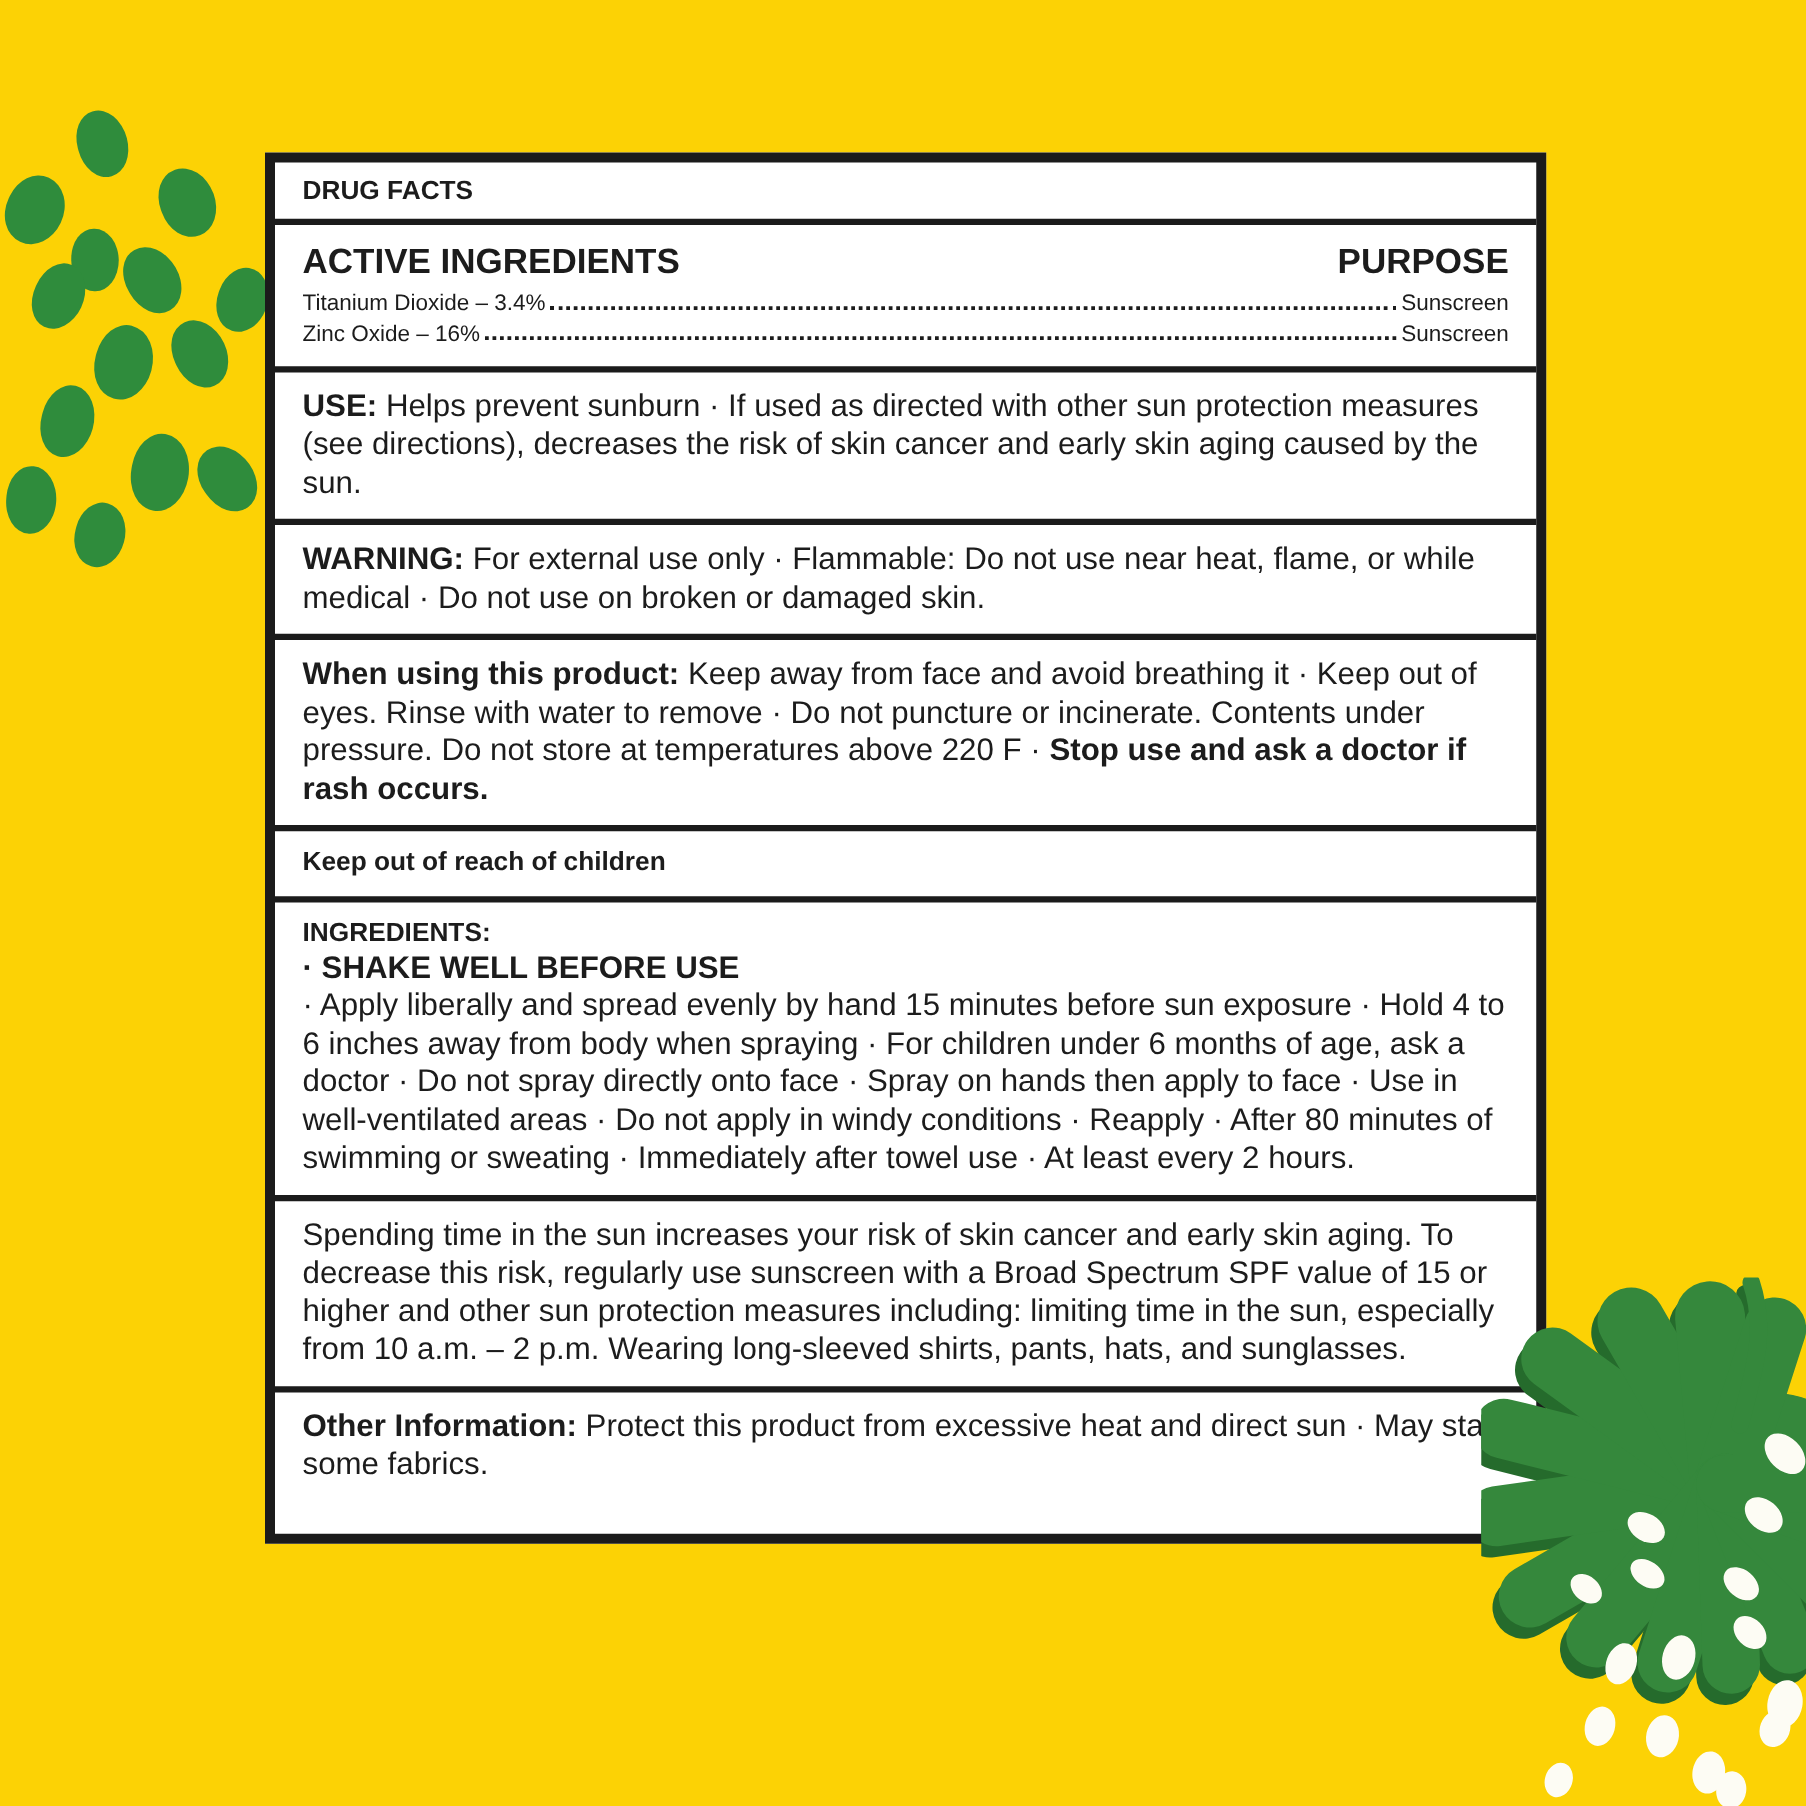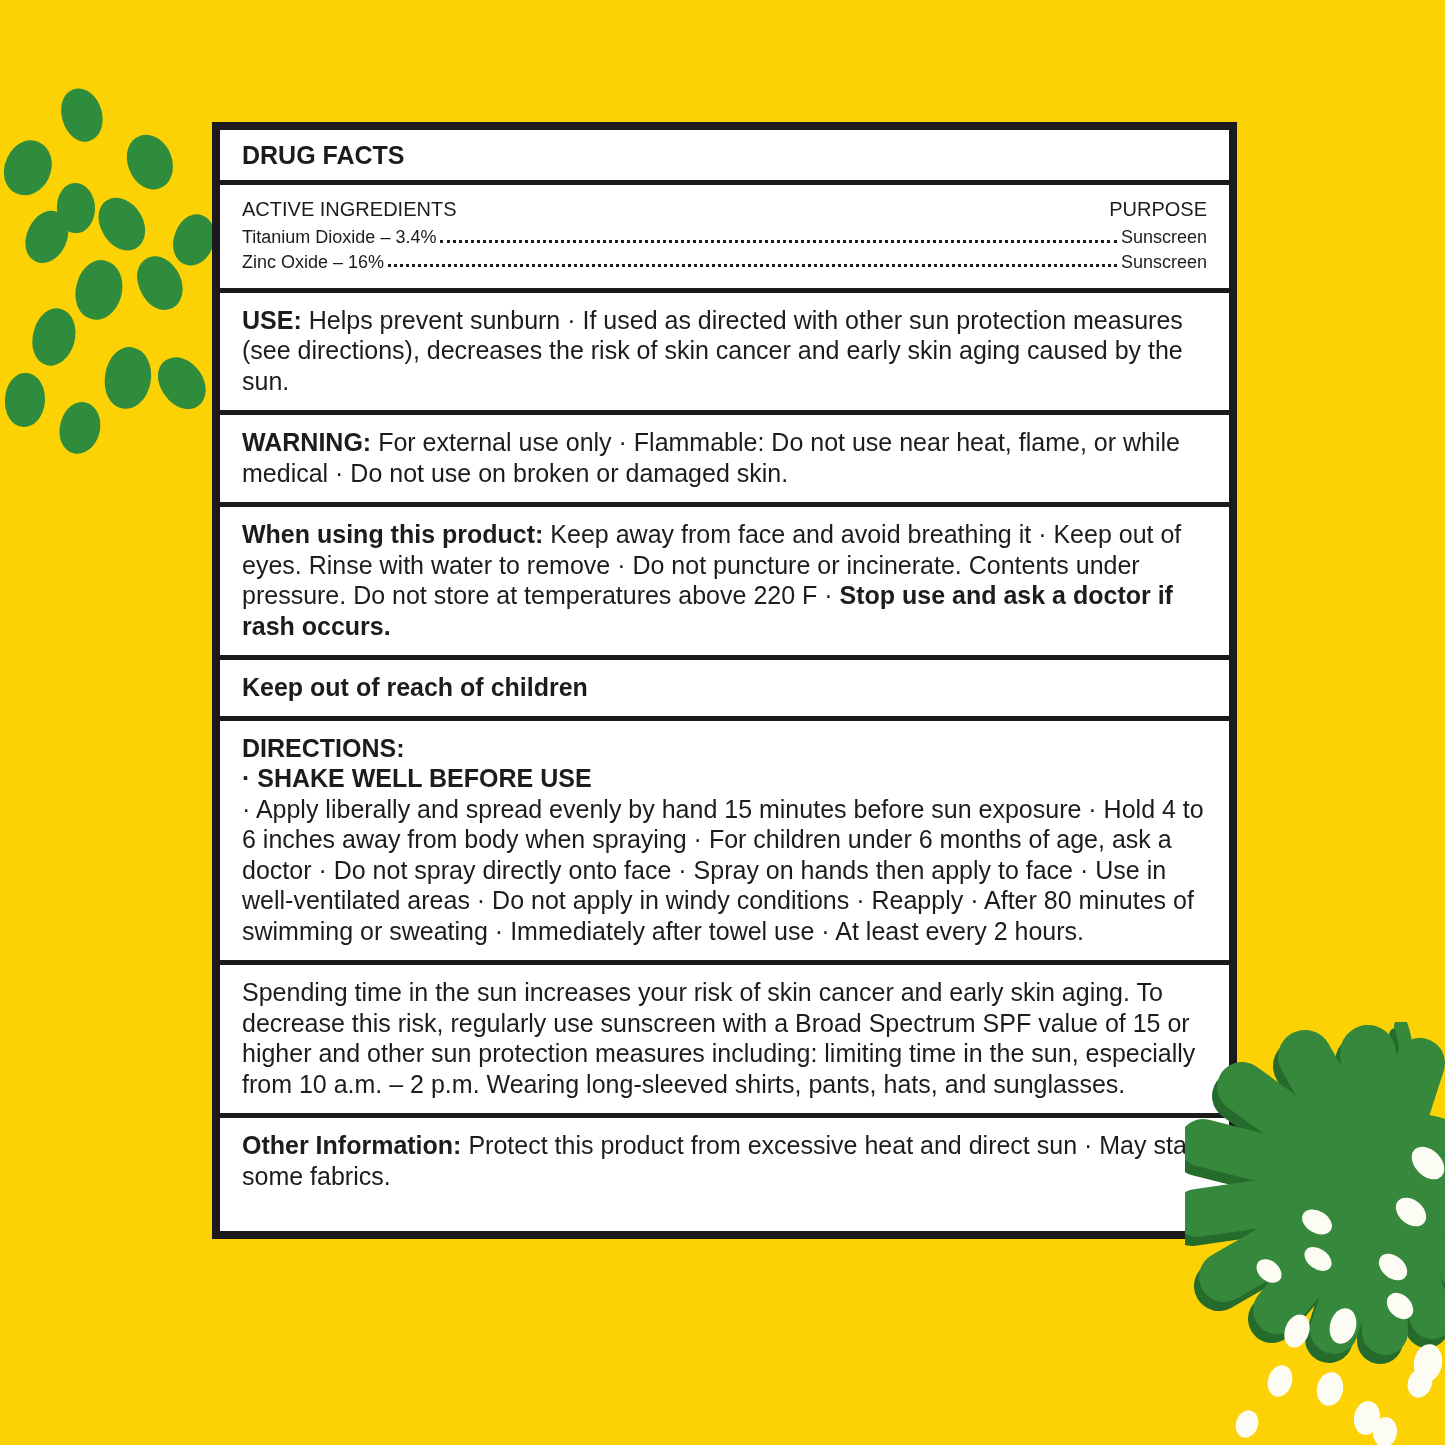--- a/index.html
+++ b/index.html
@@ -21,7 +21,7 @@
   .sec:first-child{border-top:none;}
   .sec,.sec p{font-size:25px;line-height:1.22;}
   .sec p{margin:0;}
-  h1,h2{margin:0;font-size:25px;line-height:1.2;}
+  h1,h2{margin:0;font-size:21px;line-height:1.2;}
   .title-sec{padding:10px 22px;}
   b,.bold{font-weight:bold;}
   .lbl{margin-right:7px;}

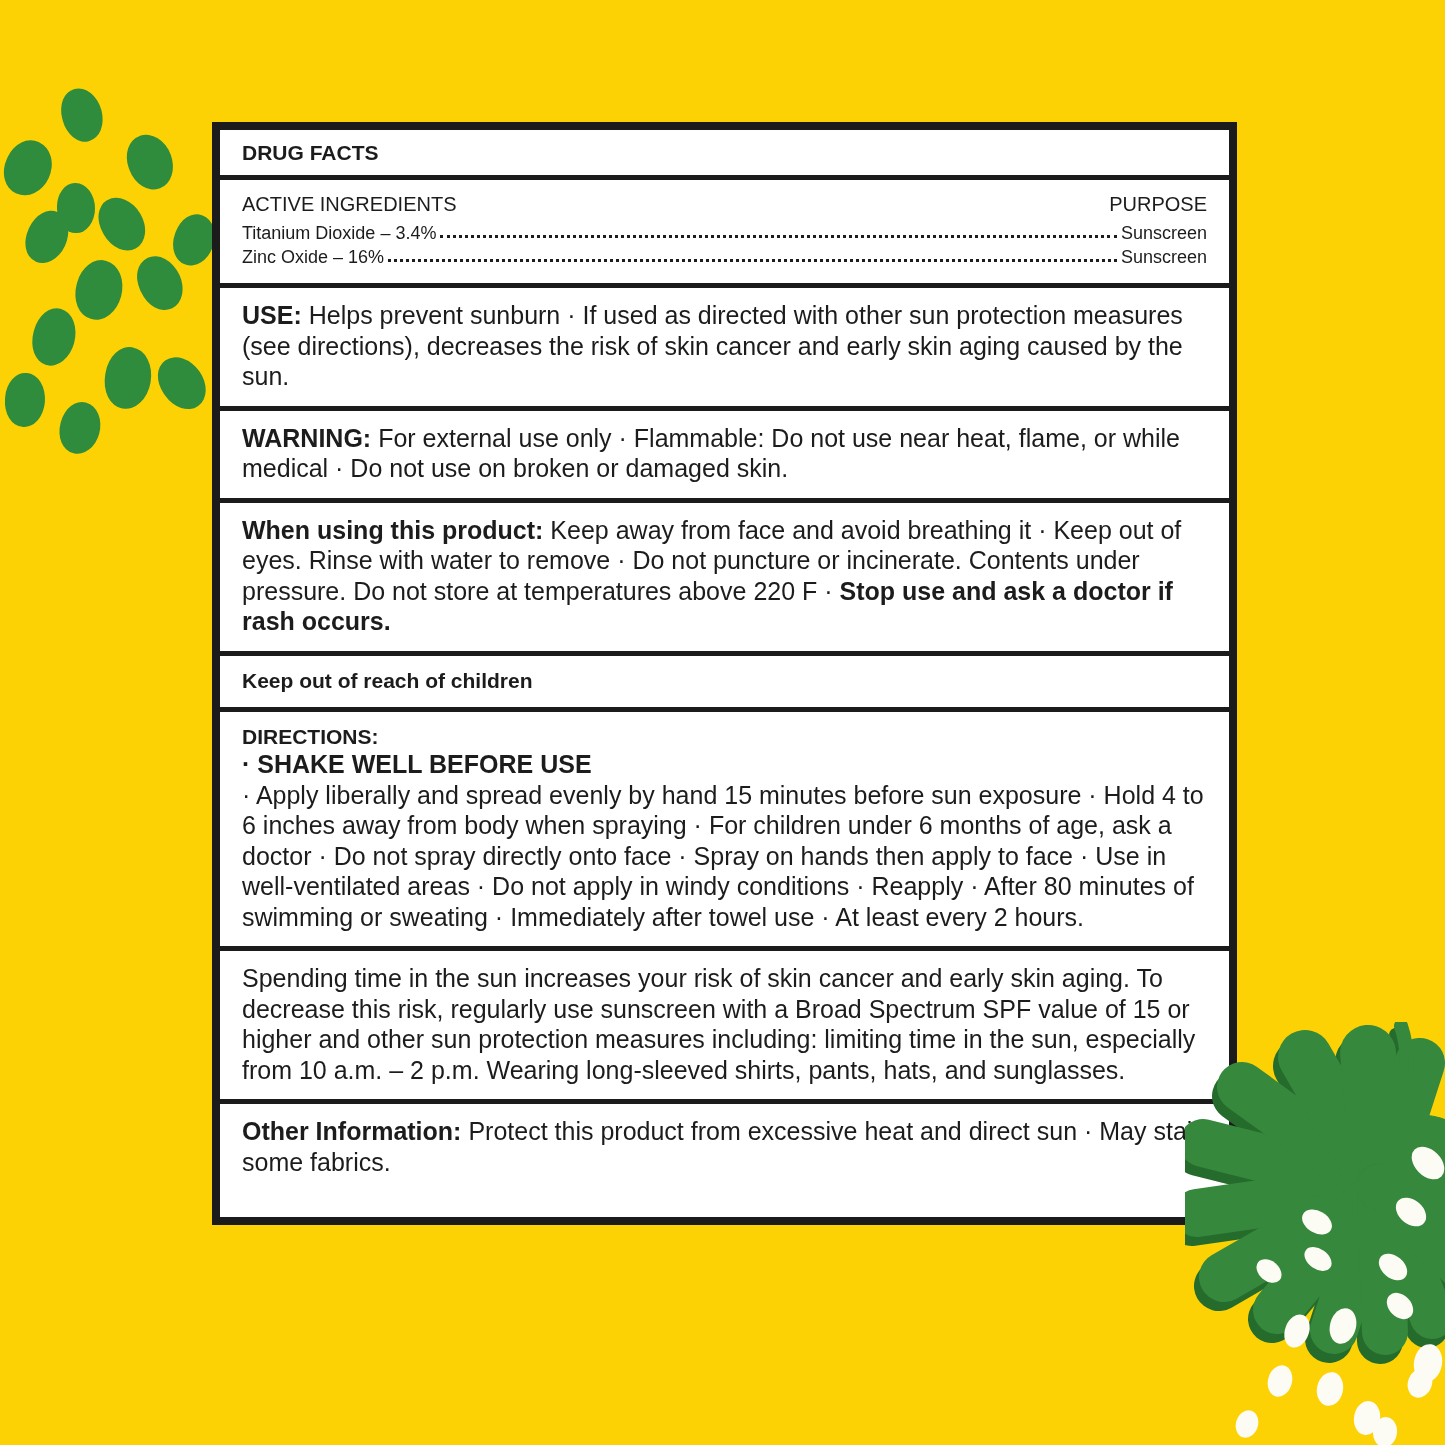--- a/index.html
+++ b/index.html
@@ -25,7 +25,7 @@
   .title-sec{padding:10px 22px;}
   b,.bold{font-weight:bold;}
   .lbl{margin-right:7px;}
-  .ai-head{display:flex;justify-content:space-between;font-weight:normal;font-size:20px;margin-bottom:4px;}
+  .ai-head{display:flex;justify-content:space-between;font-weight:bold;font-size:28px;margin-bottom:4px;}
   .ai-row{display:flex;align-items:flex-end;font-size:18px;line-height:1.35;}
   .ai-name,.ai-purpose{white-space:nowrap;}
   .ai-leader{flex:1;border-bottom:3px dotted #1c1c1c;margin:0 4px;position:relative;top:-7px;min-width:30px;}

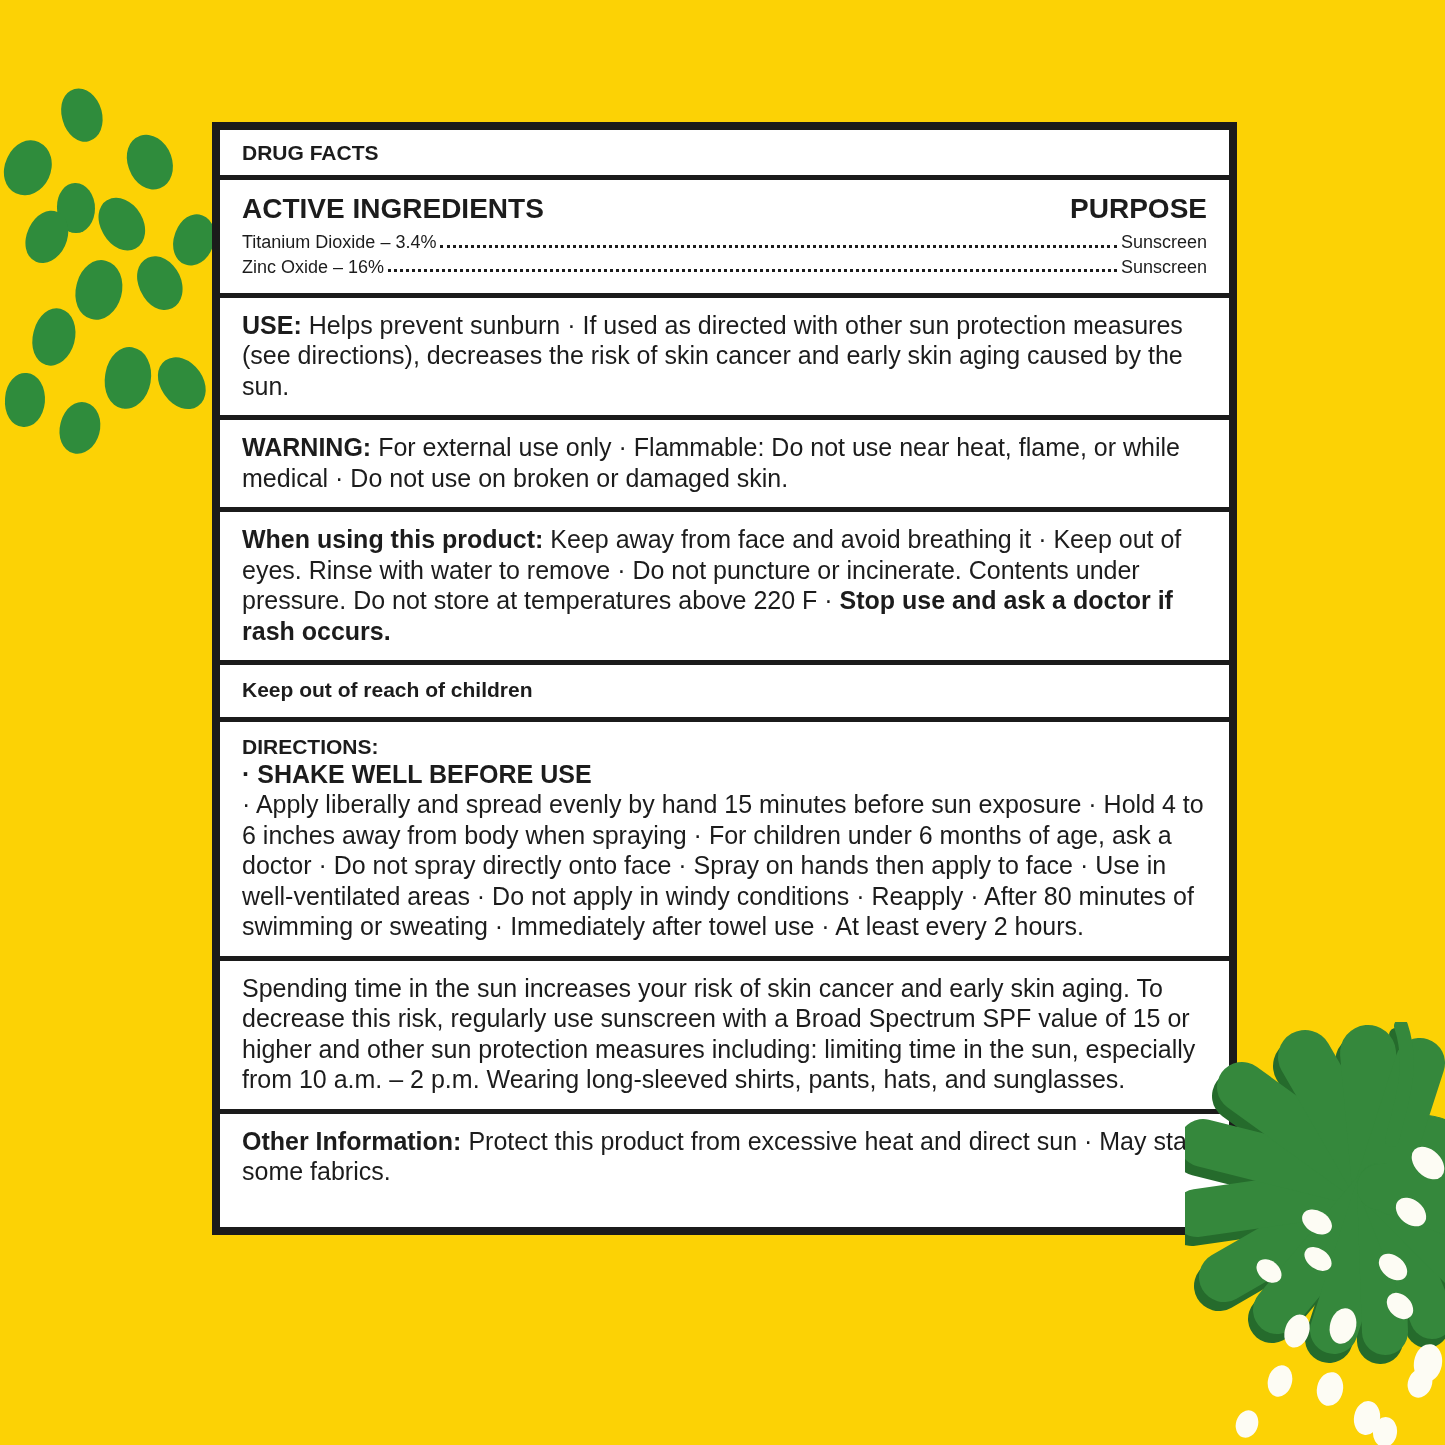--- a/index.html
+++ b/index.html
@@ -95,7 +95,7 @@
     </div>
 
     <div class="sec">
-      <h2>DIRECTIONS:</h2>
+      <h2>INGREDIENTS:</h2>
       <p class="bold dir-sub">· SHAKE WELL BEFORE USE</p>
       <p>· Apply liberally and spread evenly by hand 15 minutes before sun exposure · Hold 4 to 6 inches away from body when spraying · For children under 6 months of age, ask a doctor · Do not spray directly onto face · Spray on hands then apply to face · Use in well-ventilated areas · Do not apply in windy conditions · Reapply · After 80 minutes of swimming or sweating · Immediately after towel use · At least every 2 hours.</p>
     </div>

